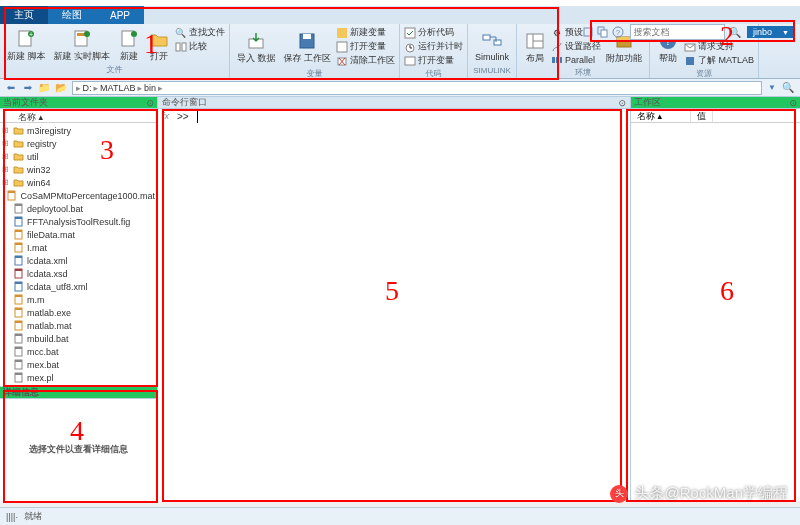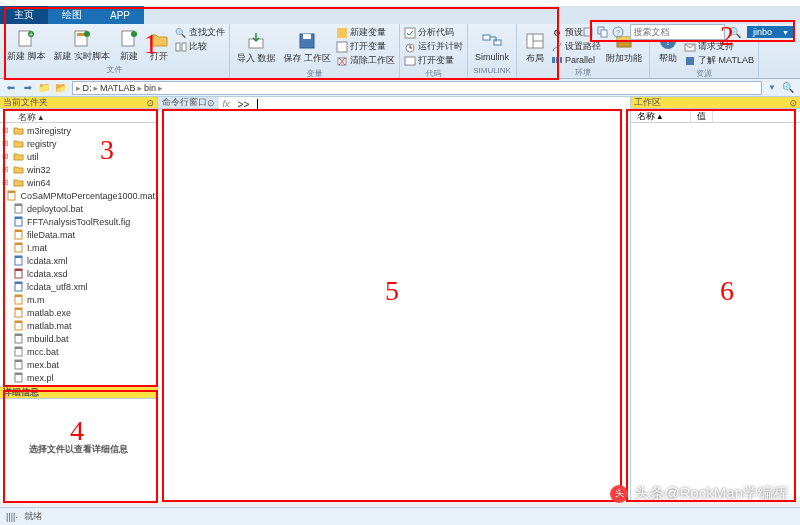--- a/index.html
+++ b/index.html
@@ -31,7 +31,7 @@
 .addrbar .path .sep { color: #888; }
 .main { display: flex; height: 404px; }
 .left-col { width: 158px; display: flex; flex-direction: column; border-right: 1px solid #b8cde0; }
-.panel-header { height: 12px; background: #fde047; border-bottom: 1px solid #b8cde0; font-size: 9px; color: #555; padding: 0 3px; display: flex; align-items: center; justify-content: space-between; }
+.panel-header { height: 12px; background: #22c55e; border-bottom: 1px solid #b8cde0; font-size: 9px; color: #555; padding: 0 3px; display: flex; align-items: center; justify-content: space-between; }
 .file-browser { flex: 1; background: #fff; overflow: hidden; }
 .file-browser .col-header { height: 14px; border-bottom: 1px solid #d0d0d0; font-size: 9px; color: #333; padding: 2px 6px 0 18px; }
 .file-list { padding: 1px 0; }

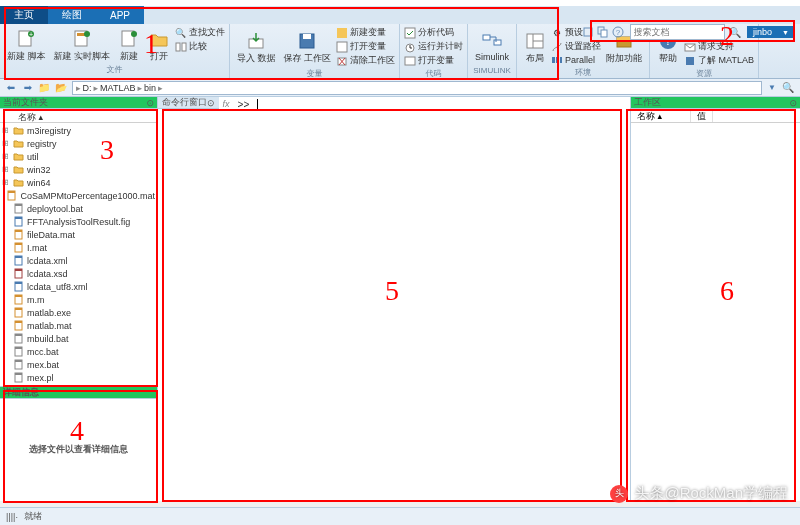--- a/index.html
+++ b/index.html
@@ -40,7 +40,7 @@
 .file-item .ficon { width: 11px; height: 11px; display: flex; align-items: center; justify-content: center; }
 .details-panel { height: 115px; background: #fff; border-top: 1px solid #b8cde0; font-weight: bold; }
 .details-body { height: 100px; display: flex; align-items: center; justify-content: center; font-size: 9px; color: #555; }
-.center-col { flex: 1; background: #fff; display: flex; }
+.center-col { flex: 1; background: #fff; display: flex; flex-direction: column; }
 .cmd-header { height: 12px; background: #d8e6f2; border-bottom: 1px solid #b8cde0; font-size: 9px; color: #555; padding: 0 4px; display: flex; align-items: center; justify-content: space-between; }
 .cmd-body { flex: 1; padding: 2px 4px; font-size: 10px; font-family: Consolas, monospace; color: #333; display: flex; align-items: flex-start; gap: 8px; }
 .fx-badge { font-style: italic; color: #888; font-size: 9px; }

